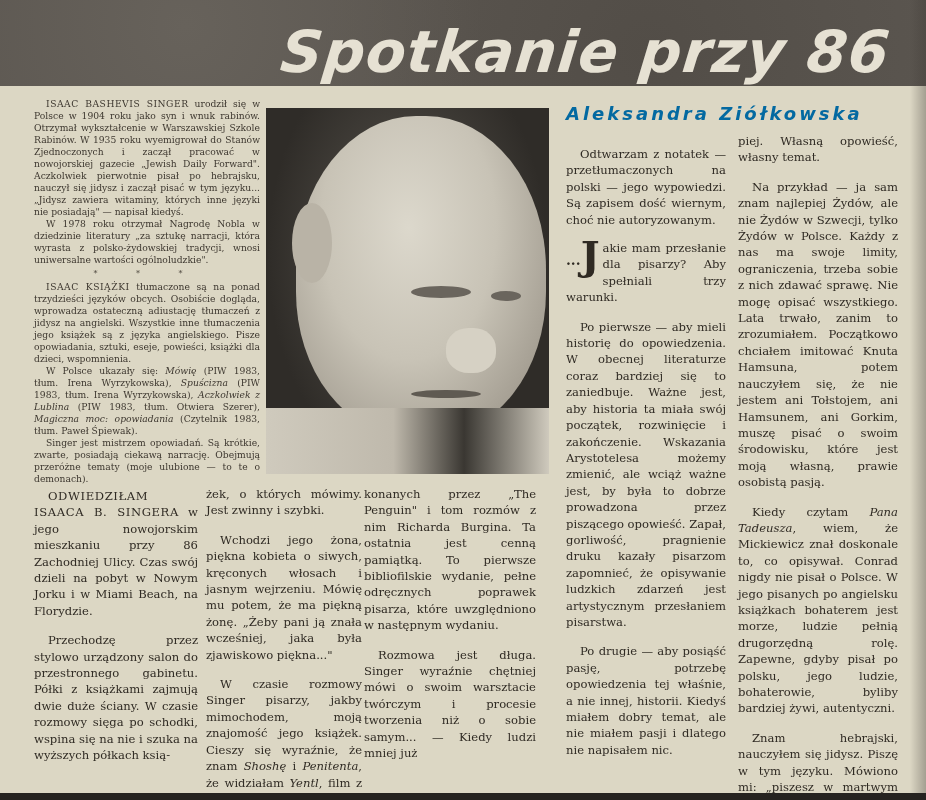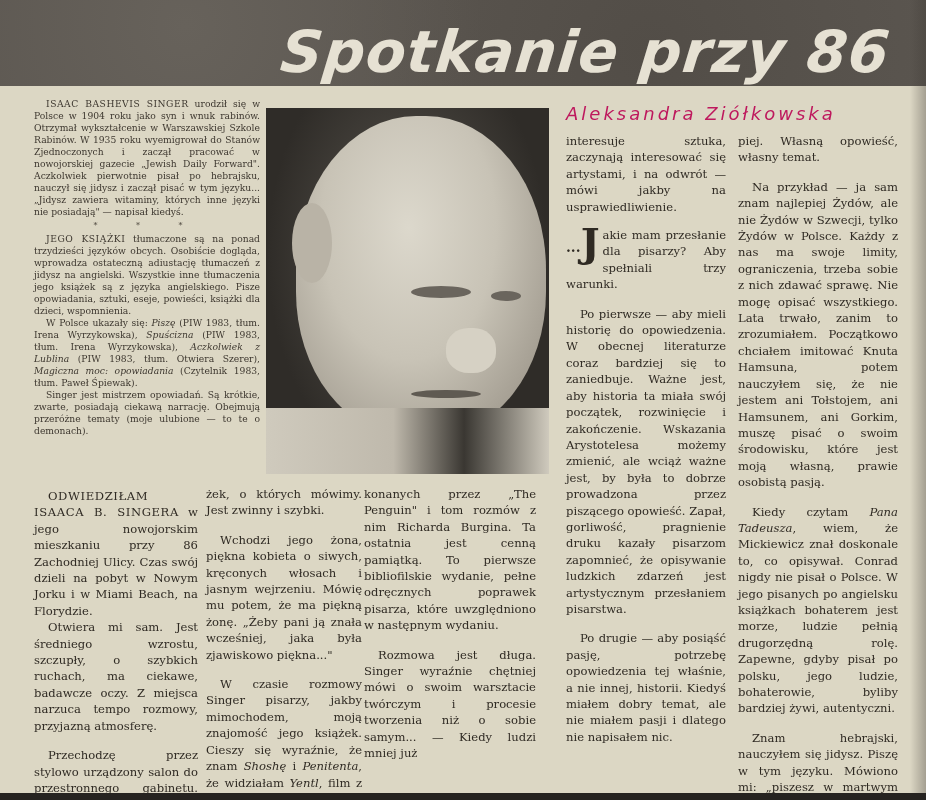--- a/index.html
+++ b/index.html
@@ -9,7 +9,7 @@
     background-image:radial-gradient(circle at 20% 30%,#67625b 0,transparent 40%),radial-gradient(circle at 70% 60%,#524d47 0,transparent 50%);}
   .title{position:absolute;right:36px;top:18px;font-family:"DejaVu Sans",sans-serif;font-weight:bold;font-style:italic;font-size:58px;letter-spacing:1px;color:#e6e1d3;transform:skewX(-6deg);white-space:nowrap;}
   .header-edge{position:absolute;right:0;top:0;width:16px;height:800px;background:linear-gradient(90deg,rgba(0,0,0,0) 0,rgba(60,55,50,.35) 100%);}
-  .author{position:absolute;left:566px;top:103px;font-family:"DejaVu Sans",sans-serif;font-weight:normal;font-style:italic;font-size:18px;letter-spacing:3px;color:#be185d;white-space:nowrap;}
+  .author{position:absolute;left:566px;top:103px;font-family:"DejaVu Sans",sans-serif;font-weight:bold;font-style:italic;font-size:18px;letter-spacing:3px;color:#0369a1;white-space:nowrap;}
   .bio{position:absolute;left:34px;top:98px;width:226px;font-family:"DejaVu Serif",serif;font-weight:normal;font-size:9.2px;line-height:12px;text-align:justify;color:#3d372f;}
   .bio p{margin:0;text-indent:12px;}
   .bio .caps{letter-spacing:.5px;}

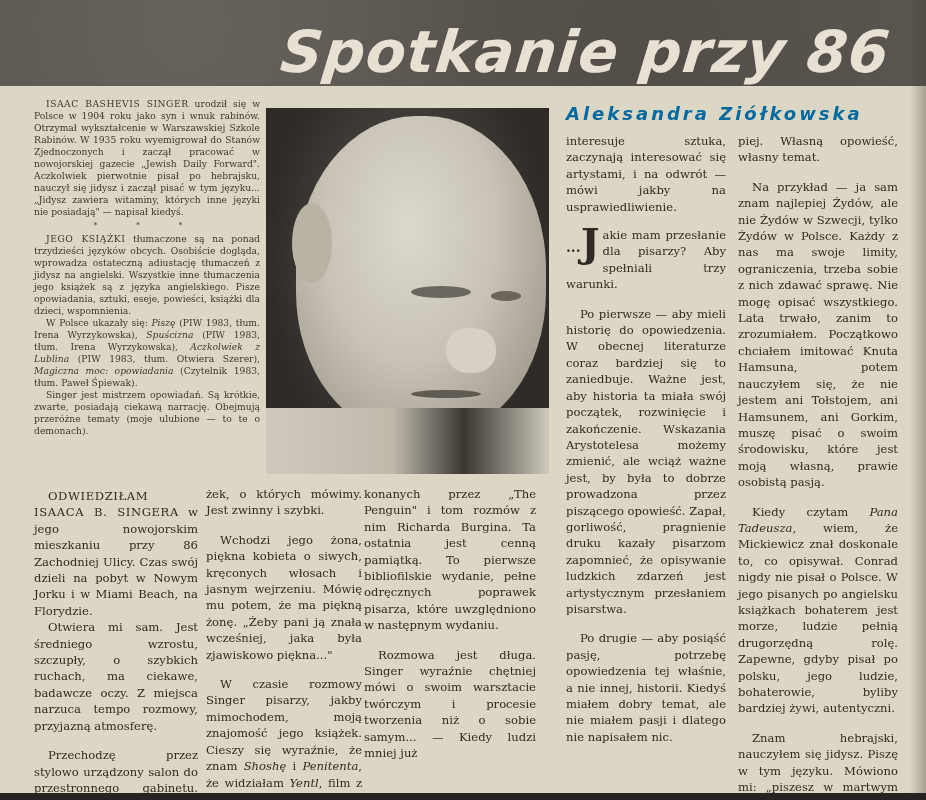--- a/index.html
+++ b/index.html
@@ -86,7 +86,6 @@
   </div>
 
   <div class="col c4">
-    <p style="text-indent:0">interesuje sztuka, zaczynają interesować się artystami, i na odwrót — mówi jakby na usprawiedliwienie.</p>
     <p class="gap" style="text-indent:0;margin-top:12px"><span class="dropcap"><span class="dots" style="font-size:14px;vertical-align:middle">...</span><span>J</span></span><span>akie mam przesłanie dla pisarzy? Aby spełniali trzy warunki.</span></p>
     <p class="gap" style="clear:both">Po pierwsze — aby mieli historię do opowiedzenia. W obecnej literaturze coraz bardziej się to zaniedbuje. Ważne jest, aby historia ta miała swój początek, rozwinięcie i zakończenie. Wskazania Arystotelesa możemy zmienić, ale wciąż ważne jest, by była to dobrze prowadzona przez piszącego opowieść. Zapał, gorliwość, pragnienie druku kazały pisarzom zapomnieć, że opisywanie ludzkich zdarzeń jest artystycznym przesłaniem pisarstwa.</p>
     <p class="gap">Po drugie — aby posiąść pasję, potrzebę opowiedzenia tej właśnie, a nie innej, historii. Kiedyś miałem dobry temat, ale nie miałem pasji i dlatego nie napisałem nic.</p>

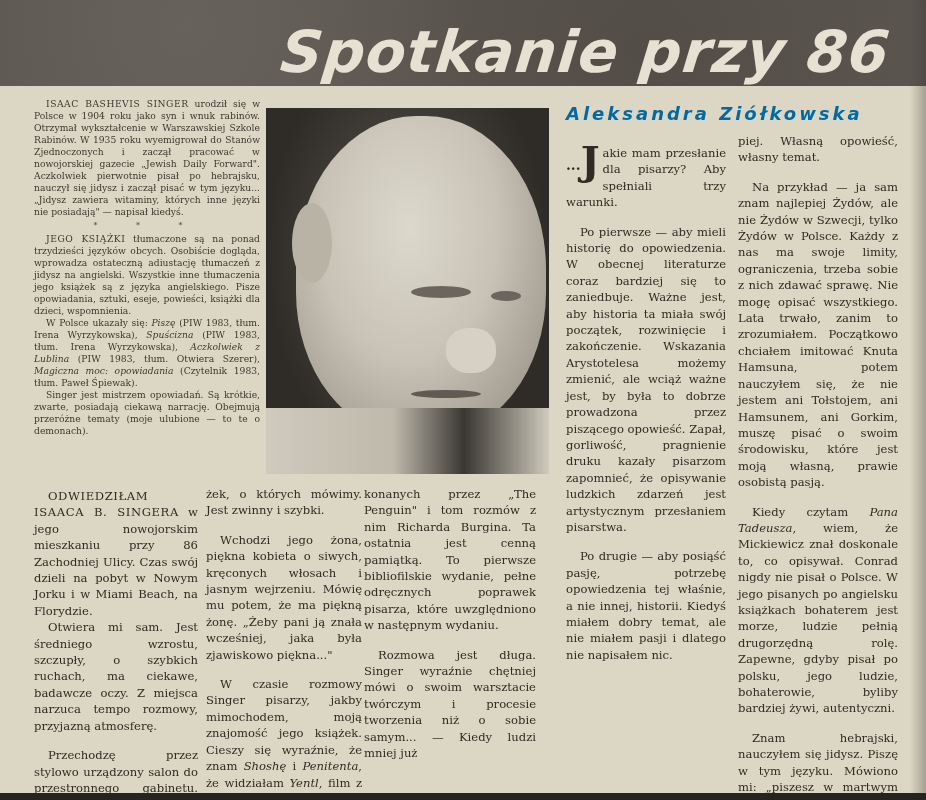--- a/index.html
+++ b/index.html
@@ -86,6 +86,7 @@
   </div>
 
   <div class="col c4">
+    <p class="gap">Odtwarzam z notatek — przetłumaczonych na polski — jego wypowiedzi. Są zapisem dość wiernym, choć nie autoryzowanym.</p>
     <p class="gap" style="text-indent:0;margin-top:12px"><span class="dropcap"><span class="dots" style="font-size:14px;vertical-align:middle">...</span><span>J</span></span><span>akie mam przesłanie dla pisarzy? Aby spełniali trzy warunki.</span></p>
     <p class="gap" style="clear:both">Po pierwsze — aby mieli historię do opowiedzenia. W obecnej literaturze coraz bardziej się to zaniedbuje. Ważne jest, aby historia ta miała swój początek, rozwinięcie i zakończenie. Wskazania Arystotelesa możemy zmienić, ale wciąż ważne jest, by była to dobrze prowadzona przez piszącego opowieść. Zapał, gorliwość, pragnienie druku kazały pisarzom zapomnieć, że opisywanie ludzkich zdarzeń jest artystycznym przesłaniem pisarstwa.</p>
     <p class="gap">Po drugie — aby posiąść pasję, potrzebę opowiedzenia tej właśnie, a nie innej, historii. Kiedyś miałem dobry temat, ale nie miałem pasji i dlatego nie napisałem nic.</p>

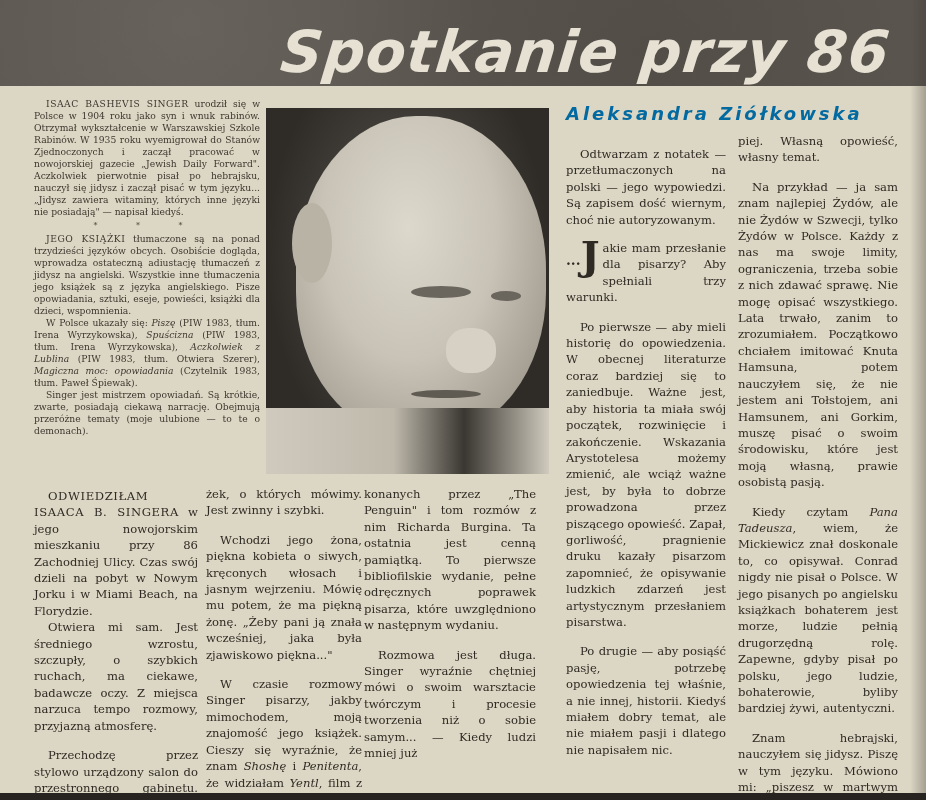--- a/index.html
+++ b/index.html
@@ -51,6 +51,7 @@
 
   <div class="bio">
     <p><span class="caps">ISAAC BASHEVIS SINGER</span><span> urodził się w Polsce w 1904 roku jako syn i wnuk rabinów. Otrzymał wykształcenie w Warszawskiej Szkole Rabinów. W 1935 roku wyemigrował do Stanów Zjednoczonych i zaczął pracować w nowojorskiej gazecie „Jewish Daily Forward". Aczkolwiek pierwotnie pisał po hebrajsku, nauczył się jidysz i zaczął pisać w tym języku... „Jidysz zawiera witaminy, których inne języki nie posiadają" — napisał kiedyś.</span></p>
+    <p>W 1978 roku otrzymał Nagrodę Nobla w dziedzinie literatury „za sztukę narracji, która wyrasta z polsko-żydowskiej tradycji, wnosi uniwersalne wartości ogólnoludzkie".</p>
     <div class="stars">* * *</div>
     <p><span class="caps">JEGO KSIĄŻKI</span><span> tłumaczone są na ponad trzydzieści języków obcych. Osobiście dogląda, wprowadza ostateczną adiustację tłumaczeń z jidysz na angielski. Wszystkie inne tłumaczenia jego książek są z języka angielskiego. Pisze opowiadania, sztuki, eseje, powieści, książki dla dzieci, wspomnienia.</span></p>
     <p><span>W Polsce ukazały się: </span><i>Piszę</i><span> (PIW 1983, tłum. Irena Wyrzykowska), </span><i>Spuścizna</i><span> (PIW 1983, tłum. Irena Wyrzykowska), </span><i>Aczkolwiek z Lublina</i><span> (PIW 1983, tłum. Otwiera Szerer), </span><i>Magiczna moc: opowiadania</i><span> (Czytelnik 1983, tłum. Paweł Śpiewak).</span></p>

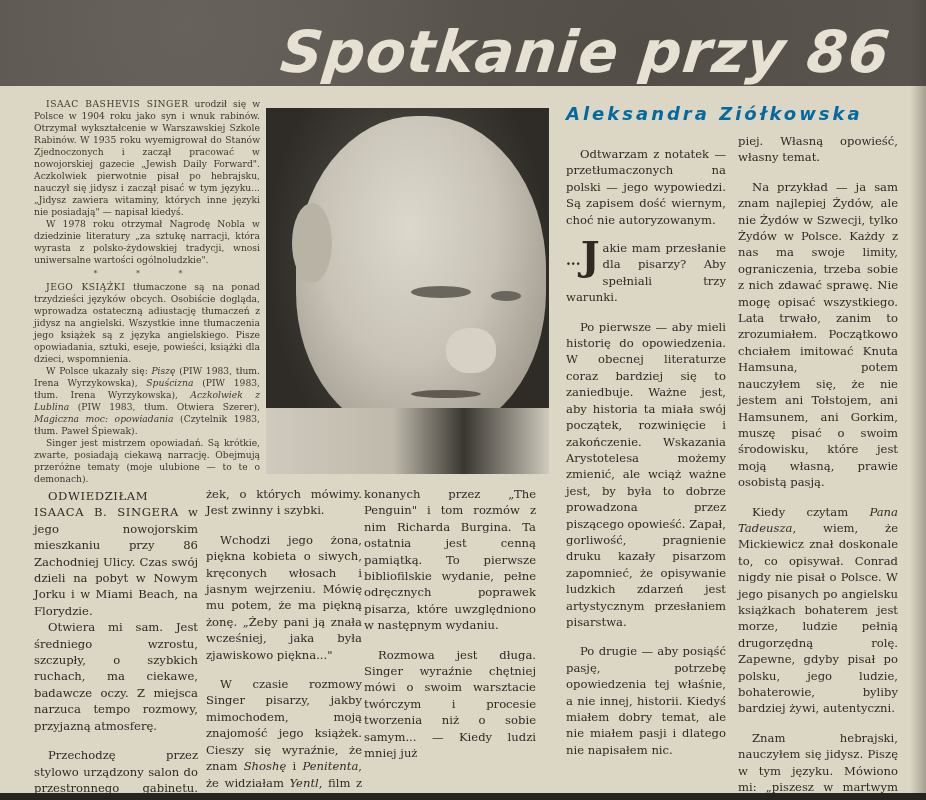--- a/index.html
+++ b/index.html
@@ -53,7 +53,7 @@
     <p><span class="caps">ISAAC BASHEVIS SINGER</span><span> urodził się w Polsce w 1904 roku jako syn i wnuk rabinów. Otrzymał wykształcenie w Warszawskiej Szkole Rabinów. W 1935 roku wyemigrował do Stanów Zjednoczonych i zaczął pracować w nowojorskiej gazecie „Jewish Daily Forward". Aczkolwiek pierwotnie pisał po hebrajsku, nauczył się jidysz i zaczął pisać w tym języku... „Jidysz zawiera witaminy, których inne języki nie posiadają" — napisał kiedyś.</span></p>
     <p>W 1978 roku otrzymał Nagrodę Nobla w dziedzinie literatury „za sztukę narracji, która wyrasta z polsko-żydowskiej tradycji, wnosi uniwersalne wartości ogólnoludzkie".</p>
     <div class="stars">* * *</div>
-    <p><span class="caps">JEGO KSIĄŻKI</span><span> tłumaczone są na ponad trzydzieści języków obcych. Osobiście dogląda, wprowadza ostateczną adiustację tłumaczeń z jidysz na angielski. Wszystkie inne tłumaczenia jego książek są z języka angielskiego. Pisze opowiadania, sztuki, eseje, powieści, książki dla dzieci, wspomnienia.</span></p>
+    <p><span class="caps">ISAAC KSIĄŻKI</span><span> tłumaczone są na ponad trzydzieści języków obcych. Osobiście dogląda, wprowadza ostateczną adiustację tłumaczeń z jidysz na angielski. Wszystkie inne tłumaczenia jego książek są z języka angielskiego. Pisze opowiadania, sztuki, eseje, powieści, książki dla dzieci, wspomnienia.</span></p>
     <p><span>W Polsce ukazały się: </span><i>Piszę</i><span> (PIW 1983, tłum. Irena Wyrzykowska), </span><i>Spuścizna</i><span> (PIW 1983, tłum. Irena Wyrzykowska), </span><i>Aczkolwiek z Lublina</i><span> (PIW 1983, tłum. Otwiera Szerer), </span><i>Magiczna moc: opowiadania</i><span> (Czytelnik 1983, tłum. Paweł Śpiewak).</span></p>
     <p>Singer jest mistrzem opowiadań. Są krótkie, zwarte, posiadają ciekawą narrację. Obejmują przeróżne tematy (moje ulubione — to te o demonach).</p>
   </div>

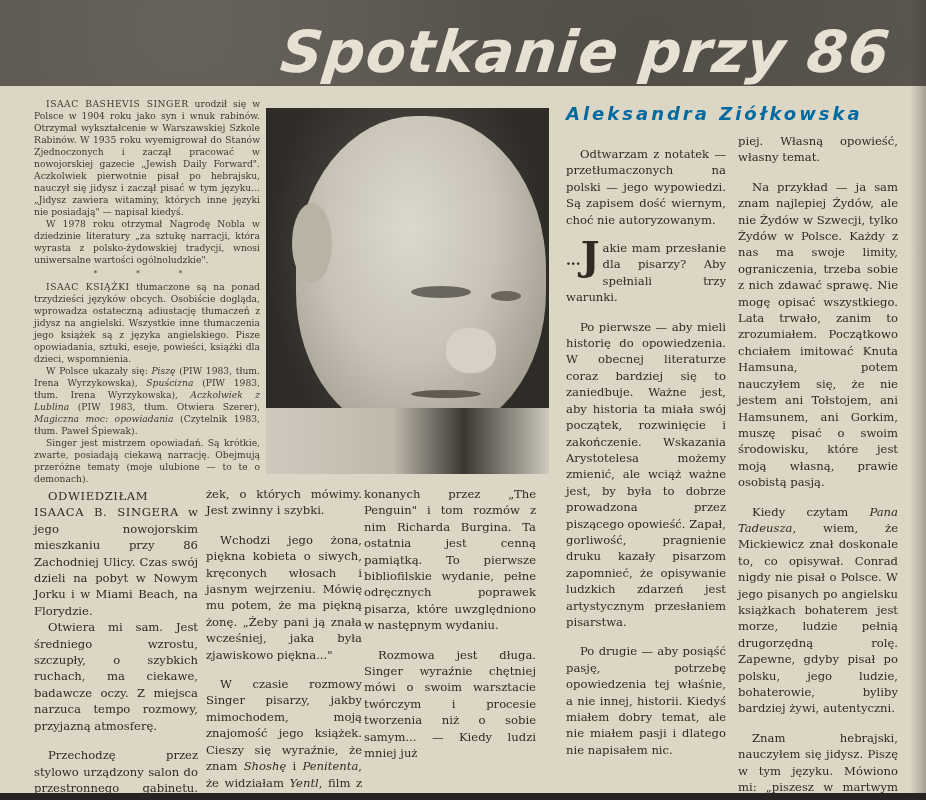--- a/index.html
+++ b/index.html
@@ -54,7 +54,7 @@
     <p>W 1978 roku otrzymał Nagrodę Nobla w dziedzinie literatury „za sztukę narracji, która wyrasta z polsko-żydowskiej tradycji, wnosi uniwersalne wartości ogólnoludzkie".</p>
     <div class="stars">* * *</div>
     <p><span class="caps">ISAAC KSIĄŻKI</span><span> tłumaczone są na ponad trzydzieści języków obcych. Osobiście dogląda, wprowadza ostateczną adiustację tłumaczeń z jidysz na angielski. Wszystkie inne tłumaczenia jego książek są z języka angielskiego. Pisze opowiadania, sztuki, eseje, powieści, książki dla dzieci, wspomnienia.</span></p>
-    <p><span>W Polsce ukazały się: </span><i>Piszę</i><span> (PIW 1983, tłum. Irena Wyrzykowska), </span><i>Spuścizna</i><span> (PIW 1983, tłum. Irena Wyrzykowska), </span><i>Aczkolwiek z Lublina</i><span> (PIW 1983, tłum. Otwiera Szerer), </span><i>Magiczna moc: opowiadania</i><span> (Czytelnik 1983, tłum. Paweł Śpiewak).</span></p>
+    <p><span>W Polsce ukazały się: </span><i>Mówię</i><span> (PIW 1983, tłum. Irena Wyrzykowska), </span><i>Spuścizna</i><span> (PIW 1983, tłum. Irena Wyrzykowska), </span><i>Aczkolwiek z Lublina</i><span> (PIW 1983, tłum. Otwiera Szerer), </span><i>Magiczna moc: opowiadania</i><span> (Czytelnik 1983, tłum. Paweł Śpiewak).</span></p>
     <p>Singer jest mistrzem opowiadań. Są krótkie, zwarte, posiadają ciekawą narrację. Obejmują przeróżne tematy (moje ulubione — to te o demonach).</p>
   </div>
 

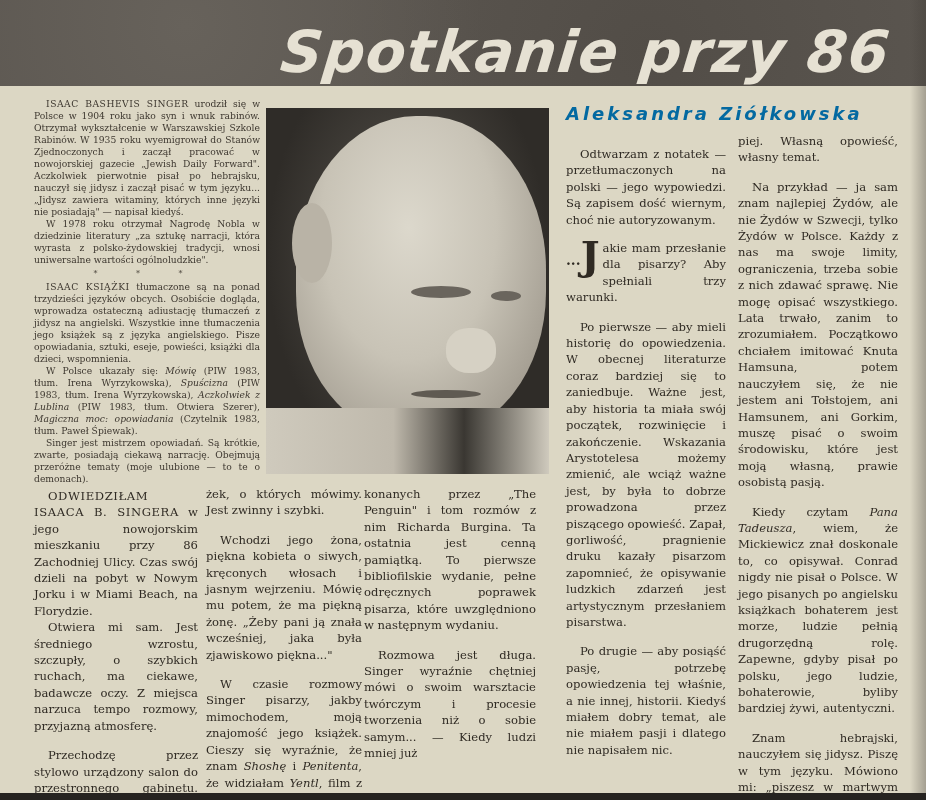--- a/index.html
+++ b/index.html
@@ -71,7 +71,6 @@
 
   <div class="col c1">
     <p><span class="lead">ODWIEDZIŁAM ISAACA B. SINGERA</span><span> w jego nowojorskim mieszkaniu przy 86 Zachodniej Ulicy. Czas swój dzieli na pobyt w Nowym Jorku i w Miami Beach, na Florydzie.</span></p>
-    <p>Otwiera mi sam. Jest średniego wzrostu, szczupły, o szybkich ruchach, ma ciekawe, badawcze oczy. Z miejsca narzuca tempo rozmowy, przyjazną atmosferę.</p>
     <p class="gap">Przechodzę przez stylowo urządzony salon do przestronnego gabinetu. Półki z książkami zajmują dwie duże ściany. W czasie rozmowy sięga po schodki, wspina się na nie i szuka na wyższych półkach ksią-</p>
   </div>
 

